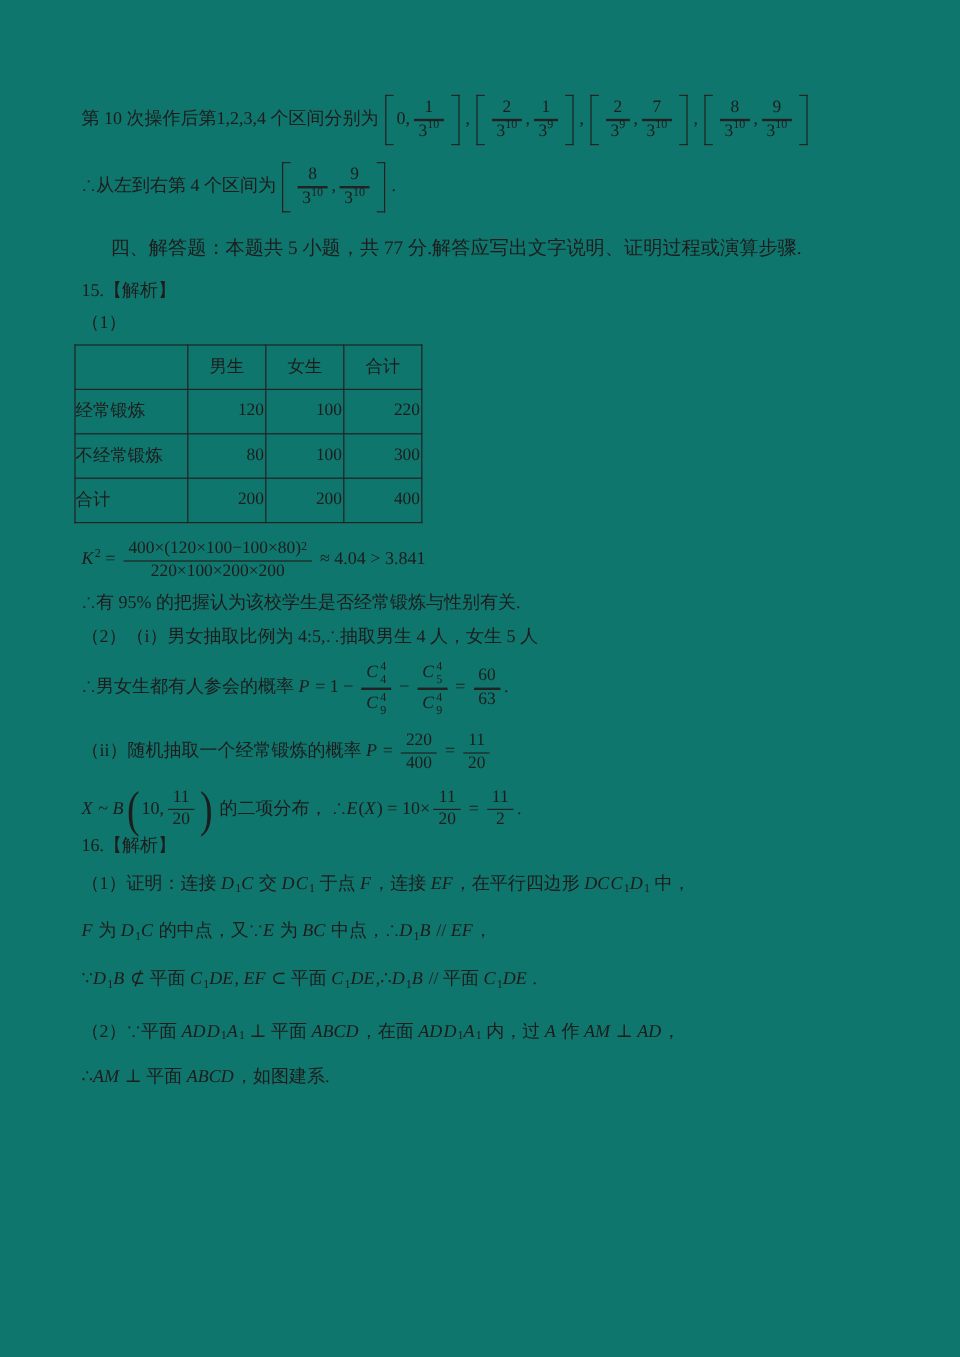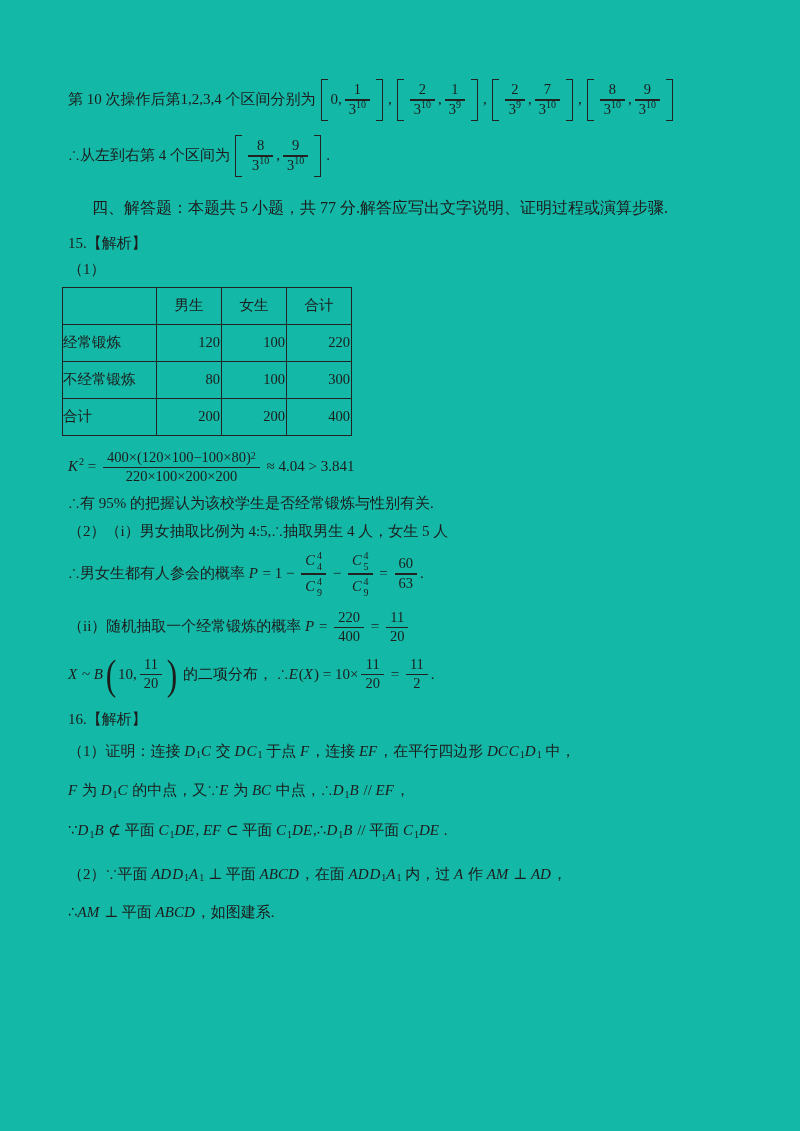--- a/index.html
+++ b/index.html
@@ -4,7 +4,7 @@
 <style>
   html,body{margin:0;padding:0;background:#e8e8e8;}
   .page{
-    width:800px;height:1131px;background:#14b8a6;color:#1c1c1c;
+    width:800px;height:1131px;background:#0f766e;color:#1c1c1c;
     font-family:"Liberation Serif","DejaVu Serif",serif;
     position:relative;overflow:hidden;margin:0 auto;
   }

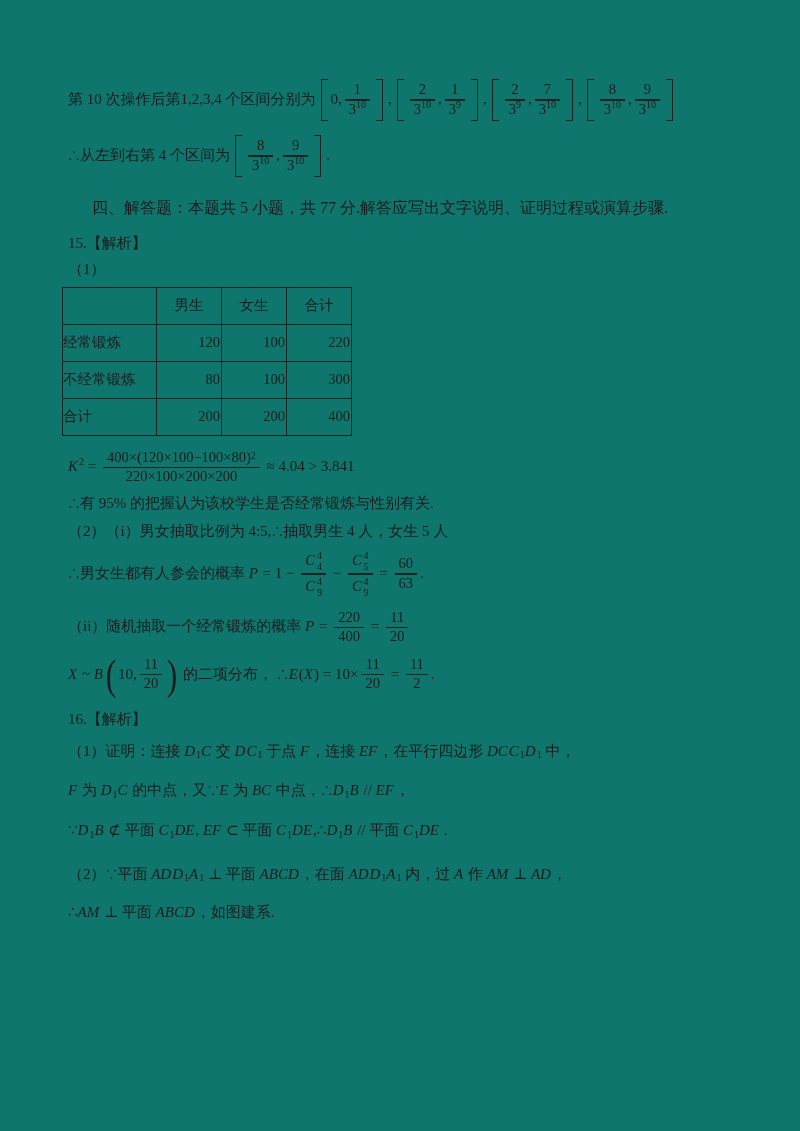--- a/index.html
+++ b/index.html
@@ -362,7 +362,7 @@
         <span class="mtxt">.</span>
       </div>
 
-    <div class="mline plain" style="margin-top:14px;">16.【解析】</div>
+    <div class="mline plain" style="">16.【解析】</div>
 
     <div class="mline" style="margin-top:10px;">
         <span class="mtxt">（1）证明：连接 </span>

